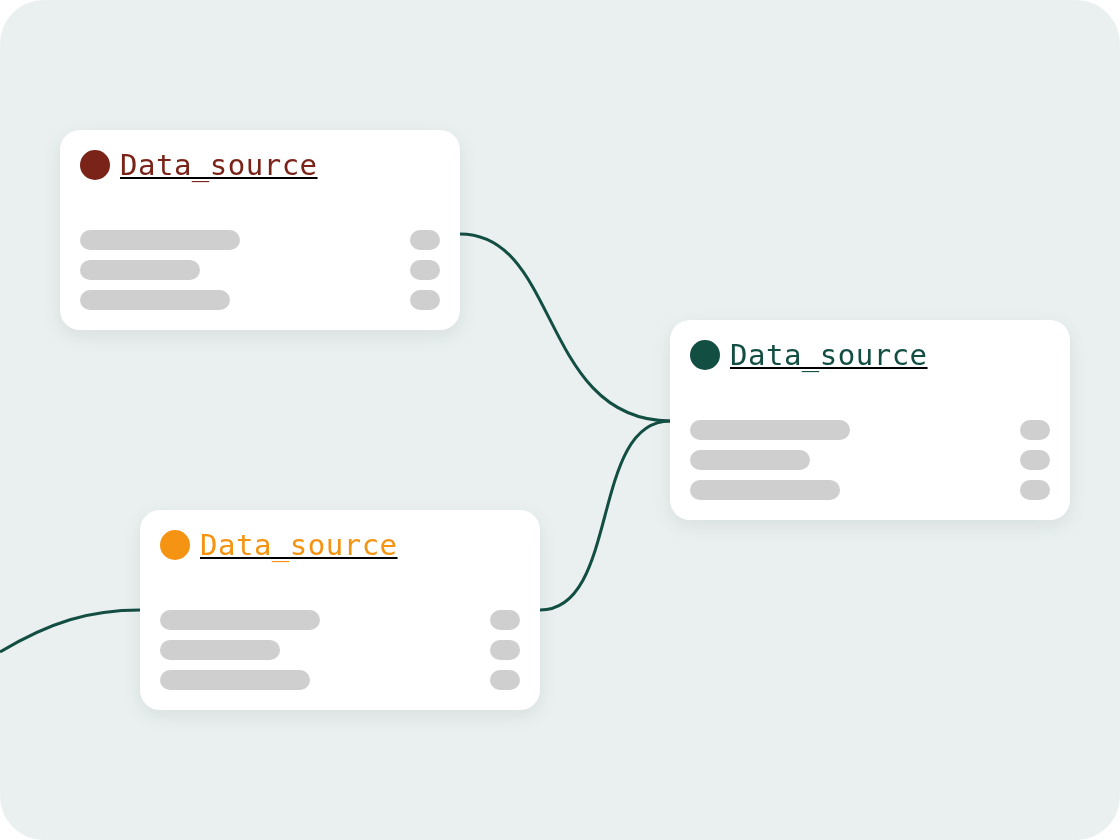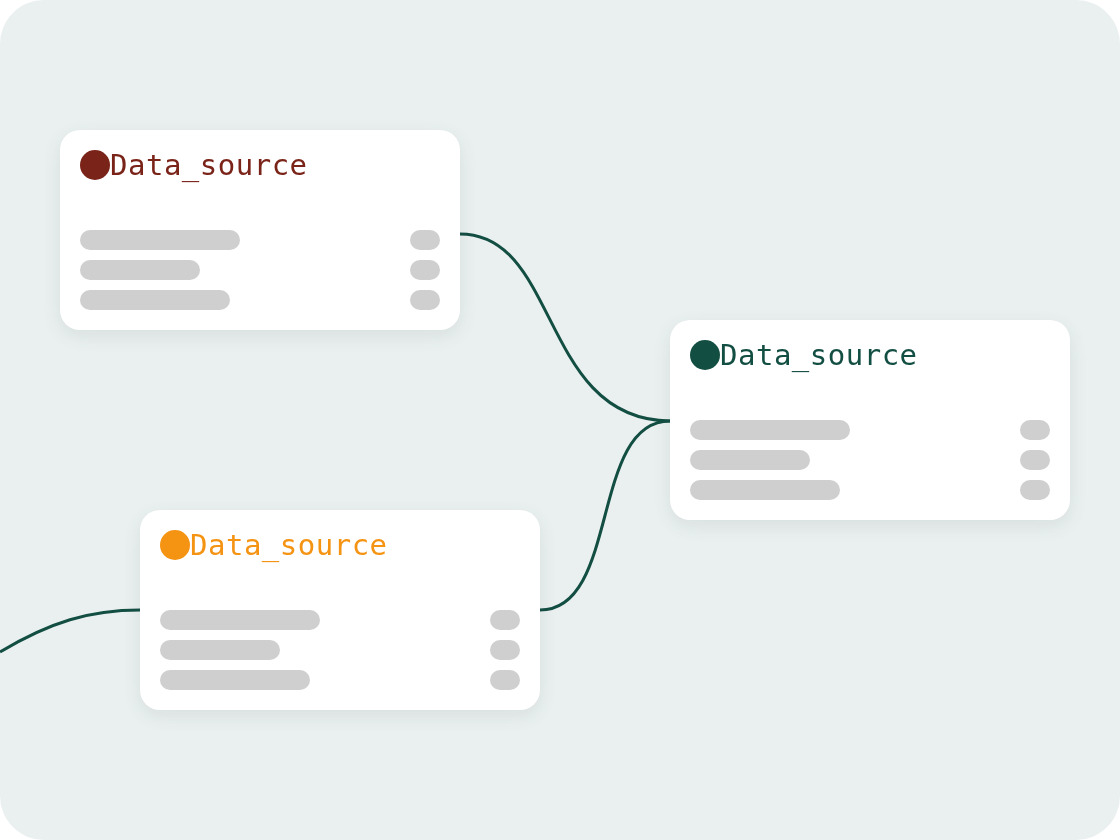--- a/index.html
+++ b/index.html
@@ -17,7 +17,7 @@
   }
   .node-header {
     position: absolute; left: 20px; top: 20px; height: 30px;
-    display: flex; align-items: center; 
+    display: flex; align-items: center; gap: 10px; text-decoration: underline;
   }
   .dot { width: 30px; height: 30px; border-radius: 50%; }
   .title {

